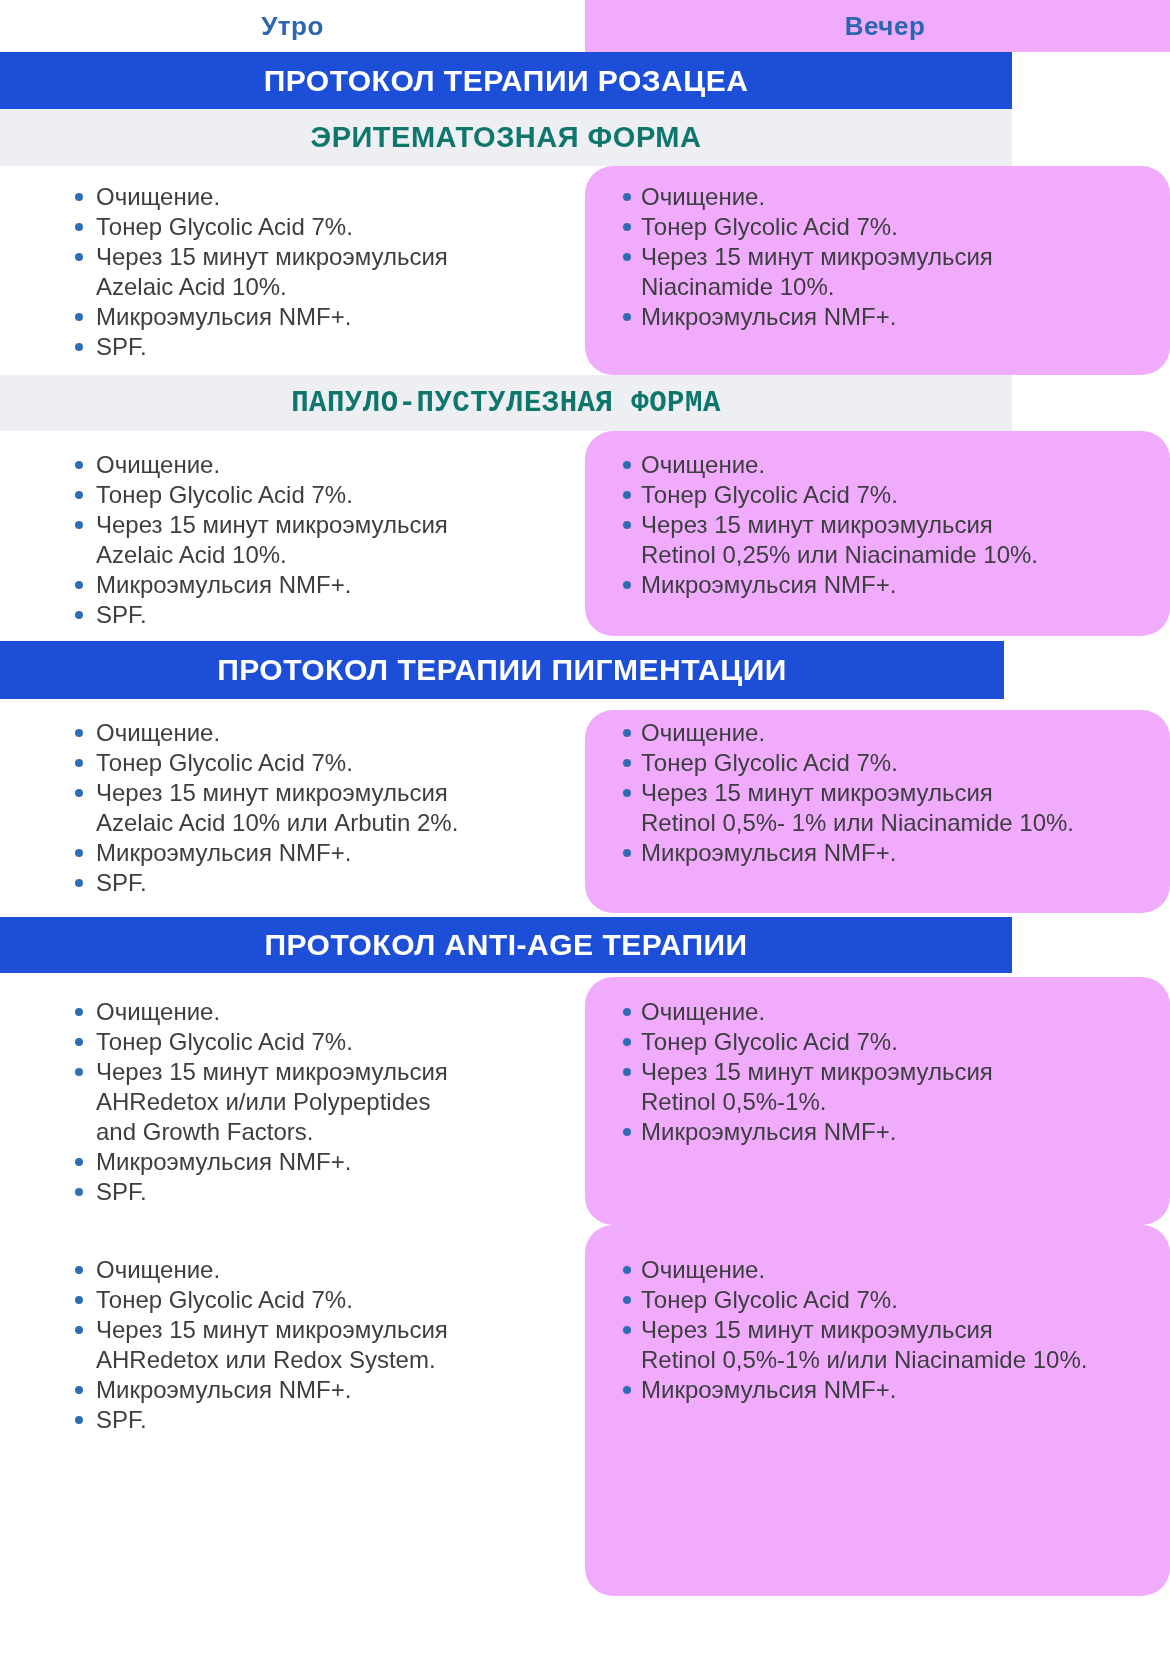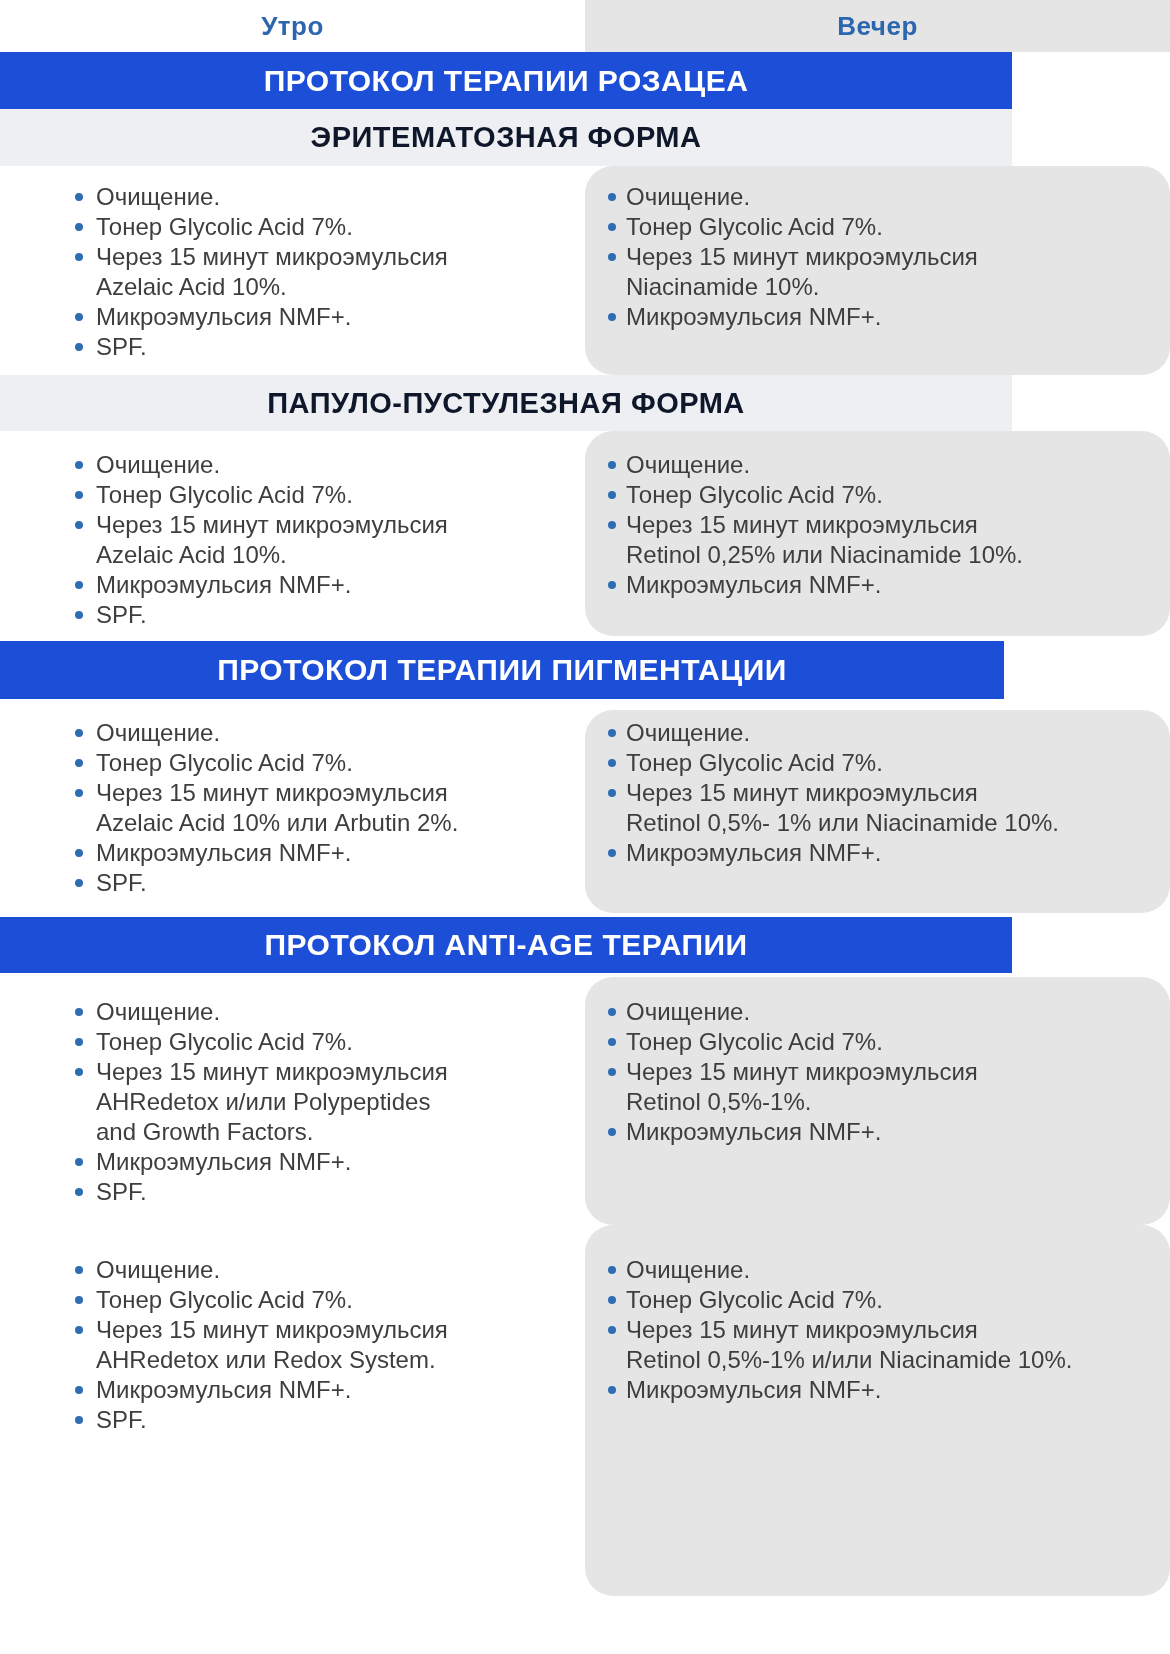--- a/index.html
+++ b/index.html
@@ -14,7 +14,7 @@
   .cols{display:flex;}
   .col{width:585px;flex:none;box-sizing:border-box;}
   .col.left{background:#ffffff;}
-  .col.right{background:#e5e5e5;}
+  .col.right{background:#f0abfc;padding-left:15px;}
 
   
   .header-row{height:52px;}

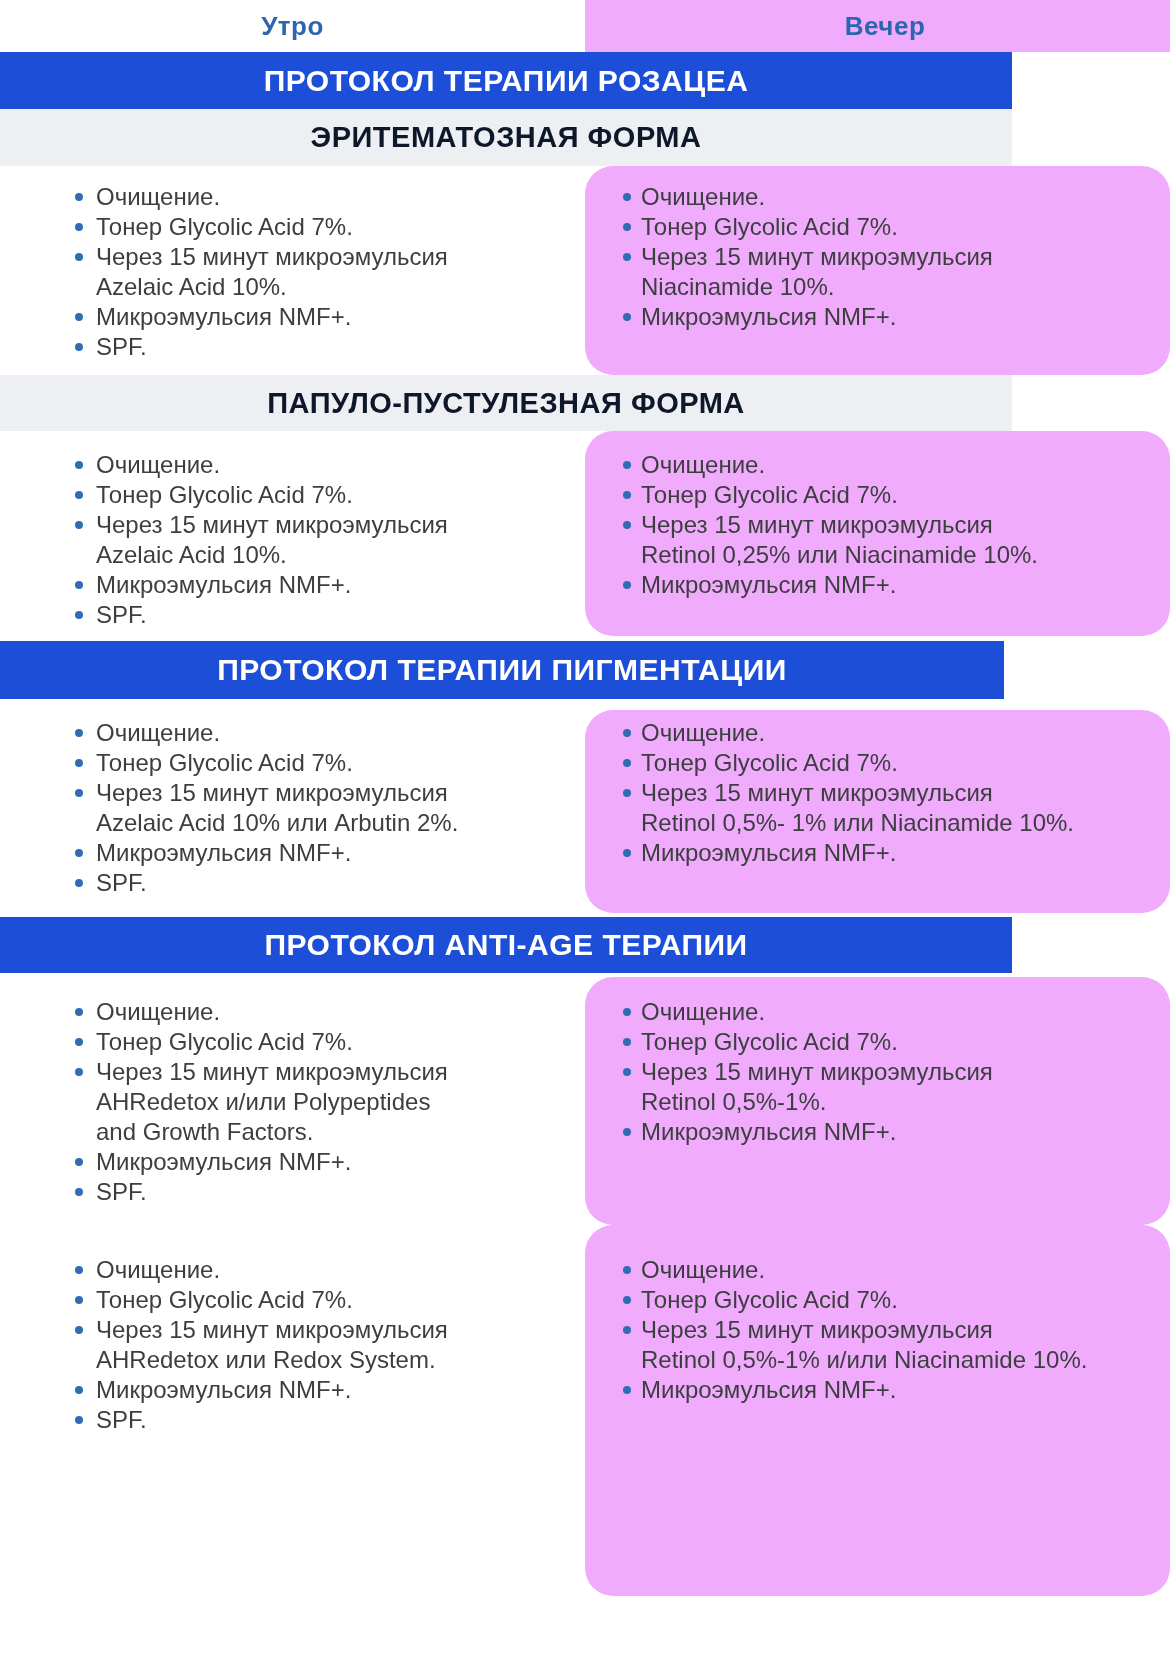--- a/index.html
+++ b/index.html
@@ -38,7 +38,7 @@
 
   
   .subheader-row{
-    background:#edeff2;color:#0f172a;
+    background:#edeff2;color:#0f766e;
     display:flex;align-items:center;justify-content:center;
     font-weight:bold;font-size:29px;letter-spacing:.5px;text-align:center;
   }

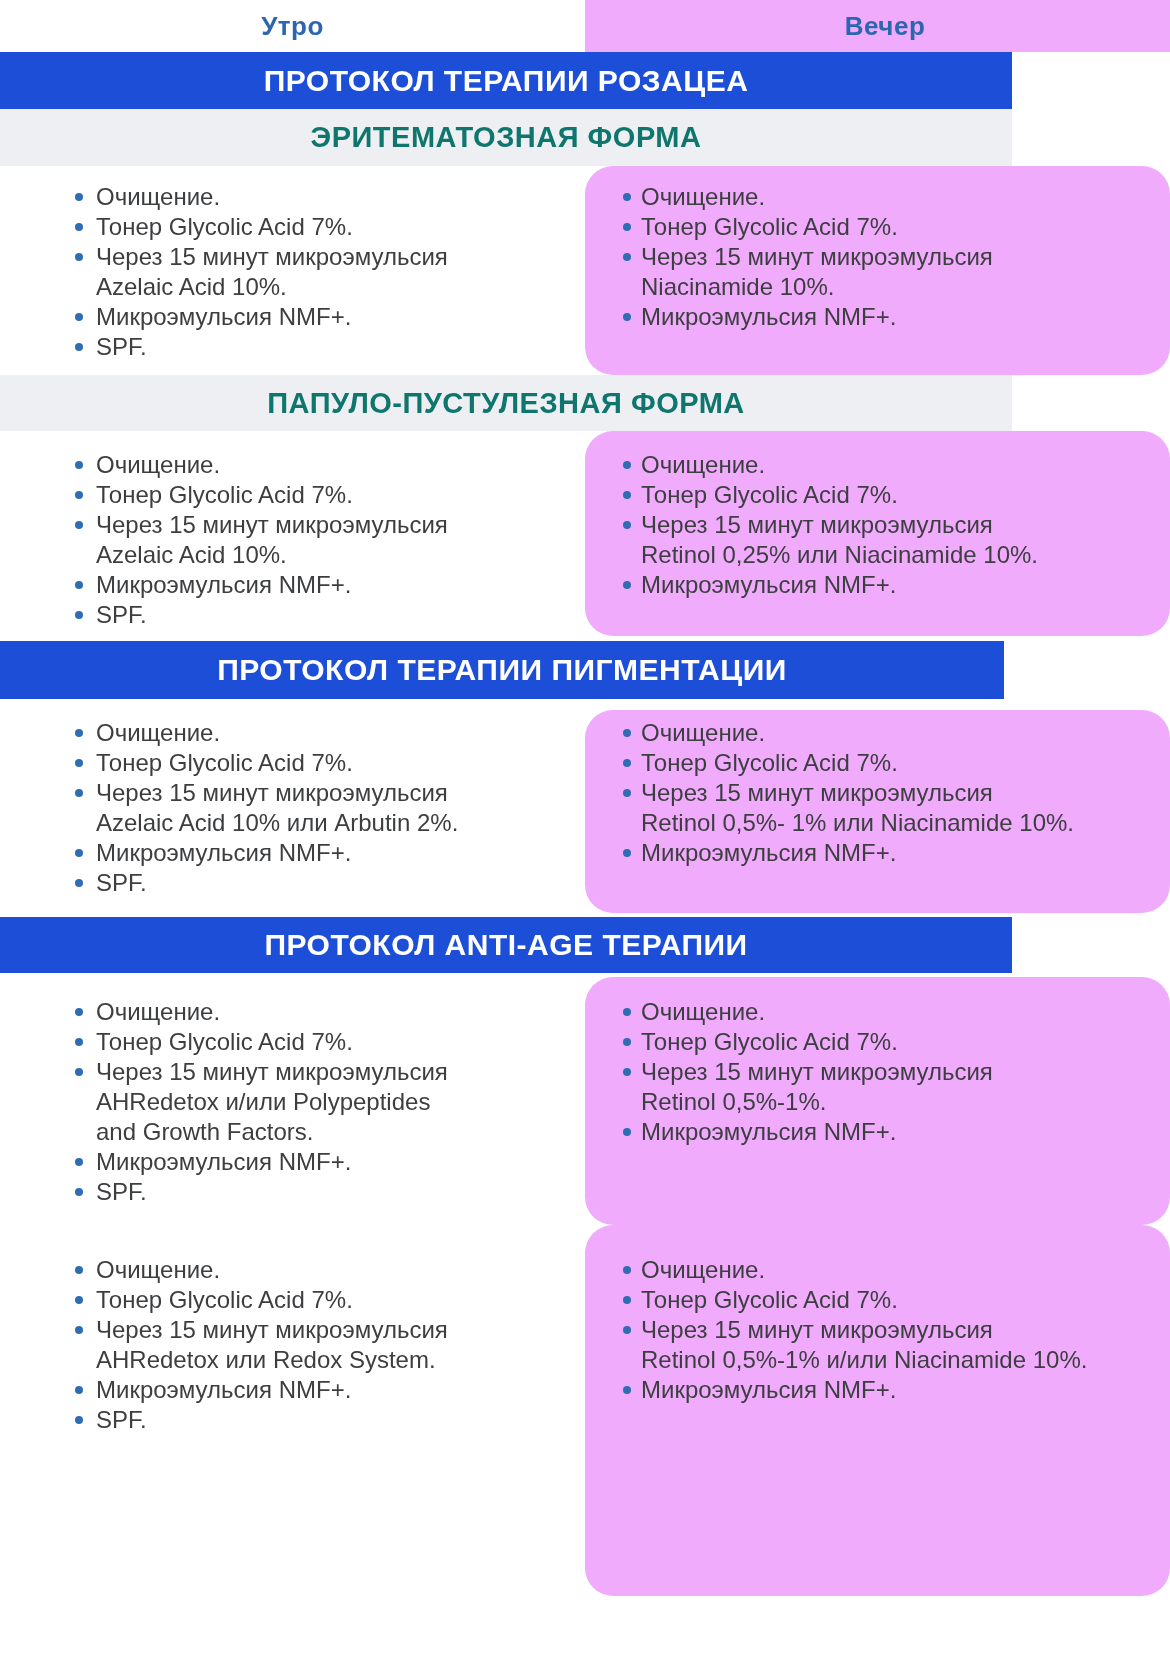--- a/index.html
+++ b/index.html
@@ -43,7 +43,7 @@
     font-weight:bold;font-size:29px;letter-spacing:.5px;text-align:center;
   }
   .subheader-row.s1{height:57px;}
-  .subheader-row.s2{height:56px;}
+  .subheader-row.s2{height:56px;font-family:Liberation Mono, monospace;}
 
   
   .list-row .col{box-sizing:border-box;border-radius:28px;}

